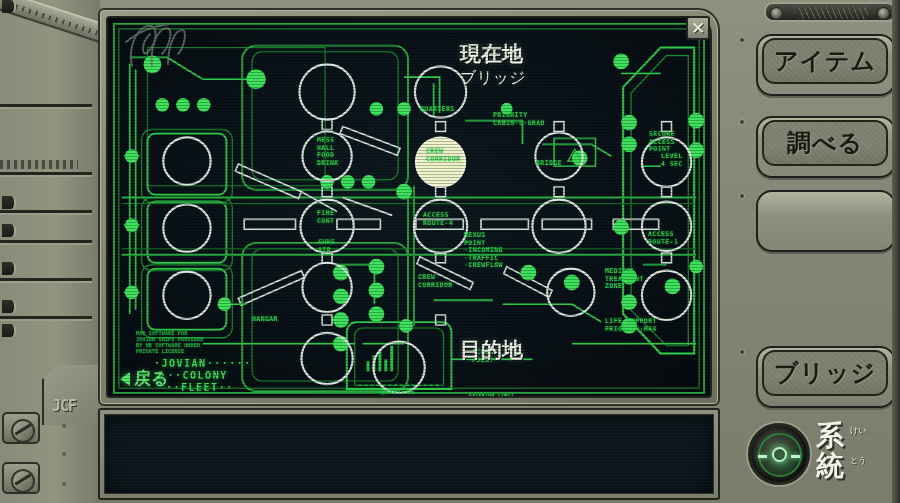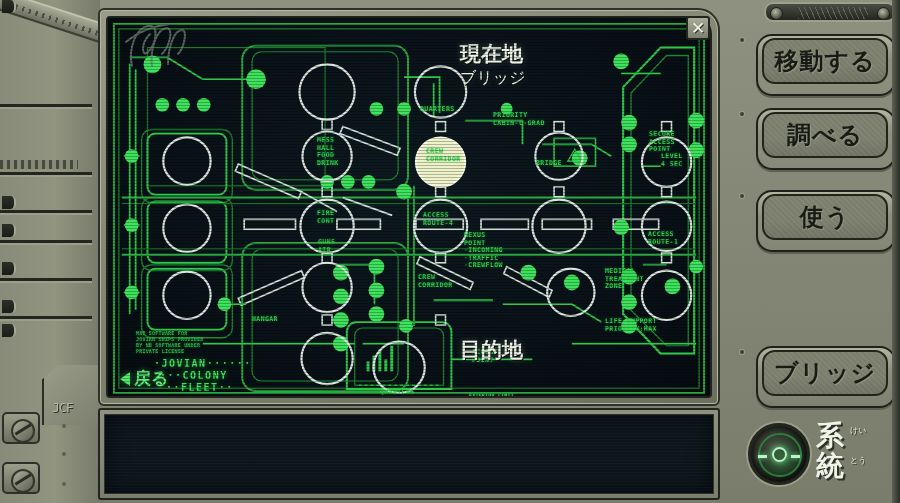--- a/index.html
+++ b/index.html
@@ -668,7 +668,7 @@
     <div class="menu-btn" style="top:34px">
       <div class="shell"></div>
       <div class="face">
-        <span class="lbl">移動する</span>
+        <span class="lbl">アイテム</span>
       </div>
       <div class="pin"></div>
       <div class="notch"></div>

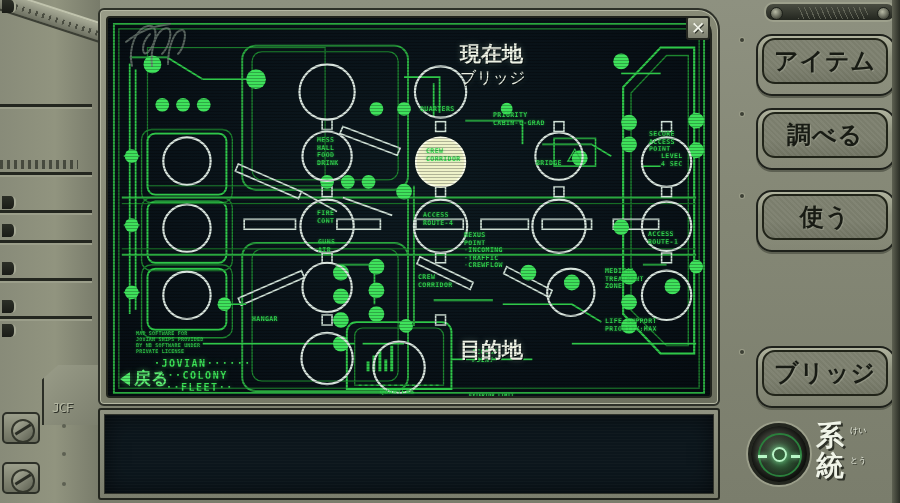--- a/index.html
+++ b/index.html
@@ -674,7 +674,7 @@
       <div class="notch"></div>
     </div>
 
-    <div class="menu-btn" style="top:108px">
+    <div class="menu-btn" style="top:116px">
       <div class="shell"></div>
       <div class="face">
         <span class="lbl">調べる</span>

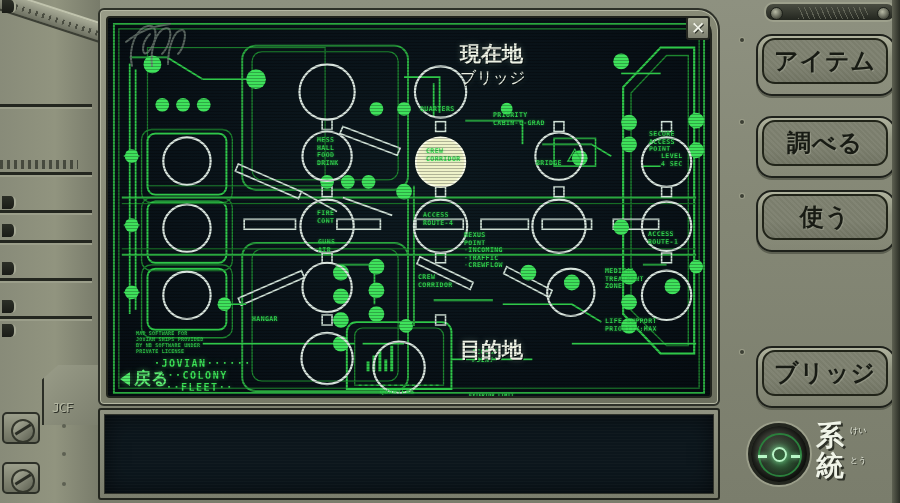--- a/index.html
+++ b/index.html
@@ -685,9 +685,6 @@
 
     <div class="menu-btn" style="top:190px">
       <div class="shell"></div>
-      <div class="face">
-        <span class="lbl">使う</span>
-      </div>
       <div class="pin"></div>
       <div class="notch"></div>
     </div>

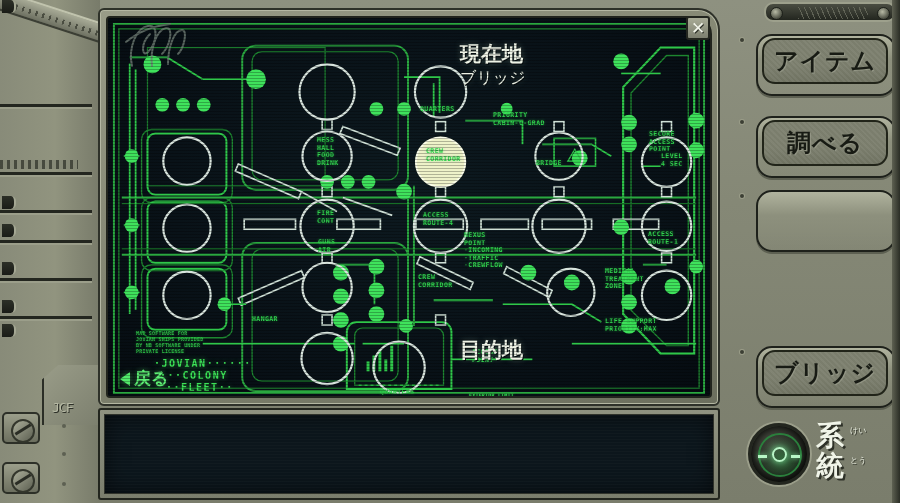--- a/index.html
+++ b/index.html
@@ -64,7 +64,7 @@
   }
   .lp-jcf {
     position: absolute; left: 52px; bottom: 88px;
-    color: #b6b9a4; font-size: 13px; font-weight: normal;
+    color: #b6b9a4; font-size: 15px; font-weight: bold;
     letter-spacing: -1px;
     font-family: "DejaVu Sans Mono", monospace;
     text-shadow: 1px 1px 0 #2c2f27;

